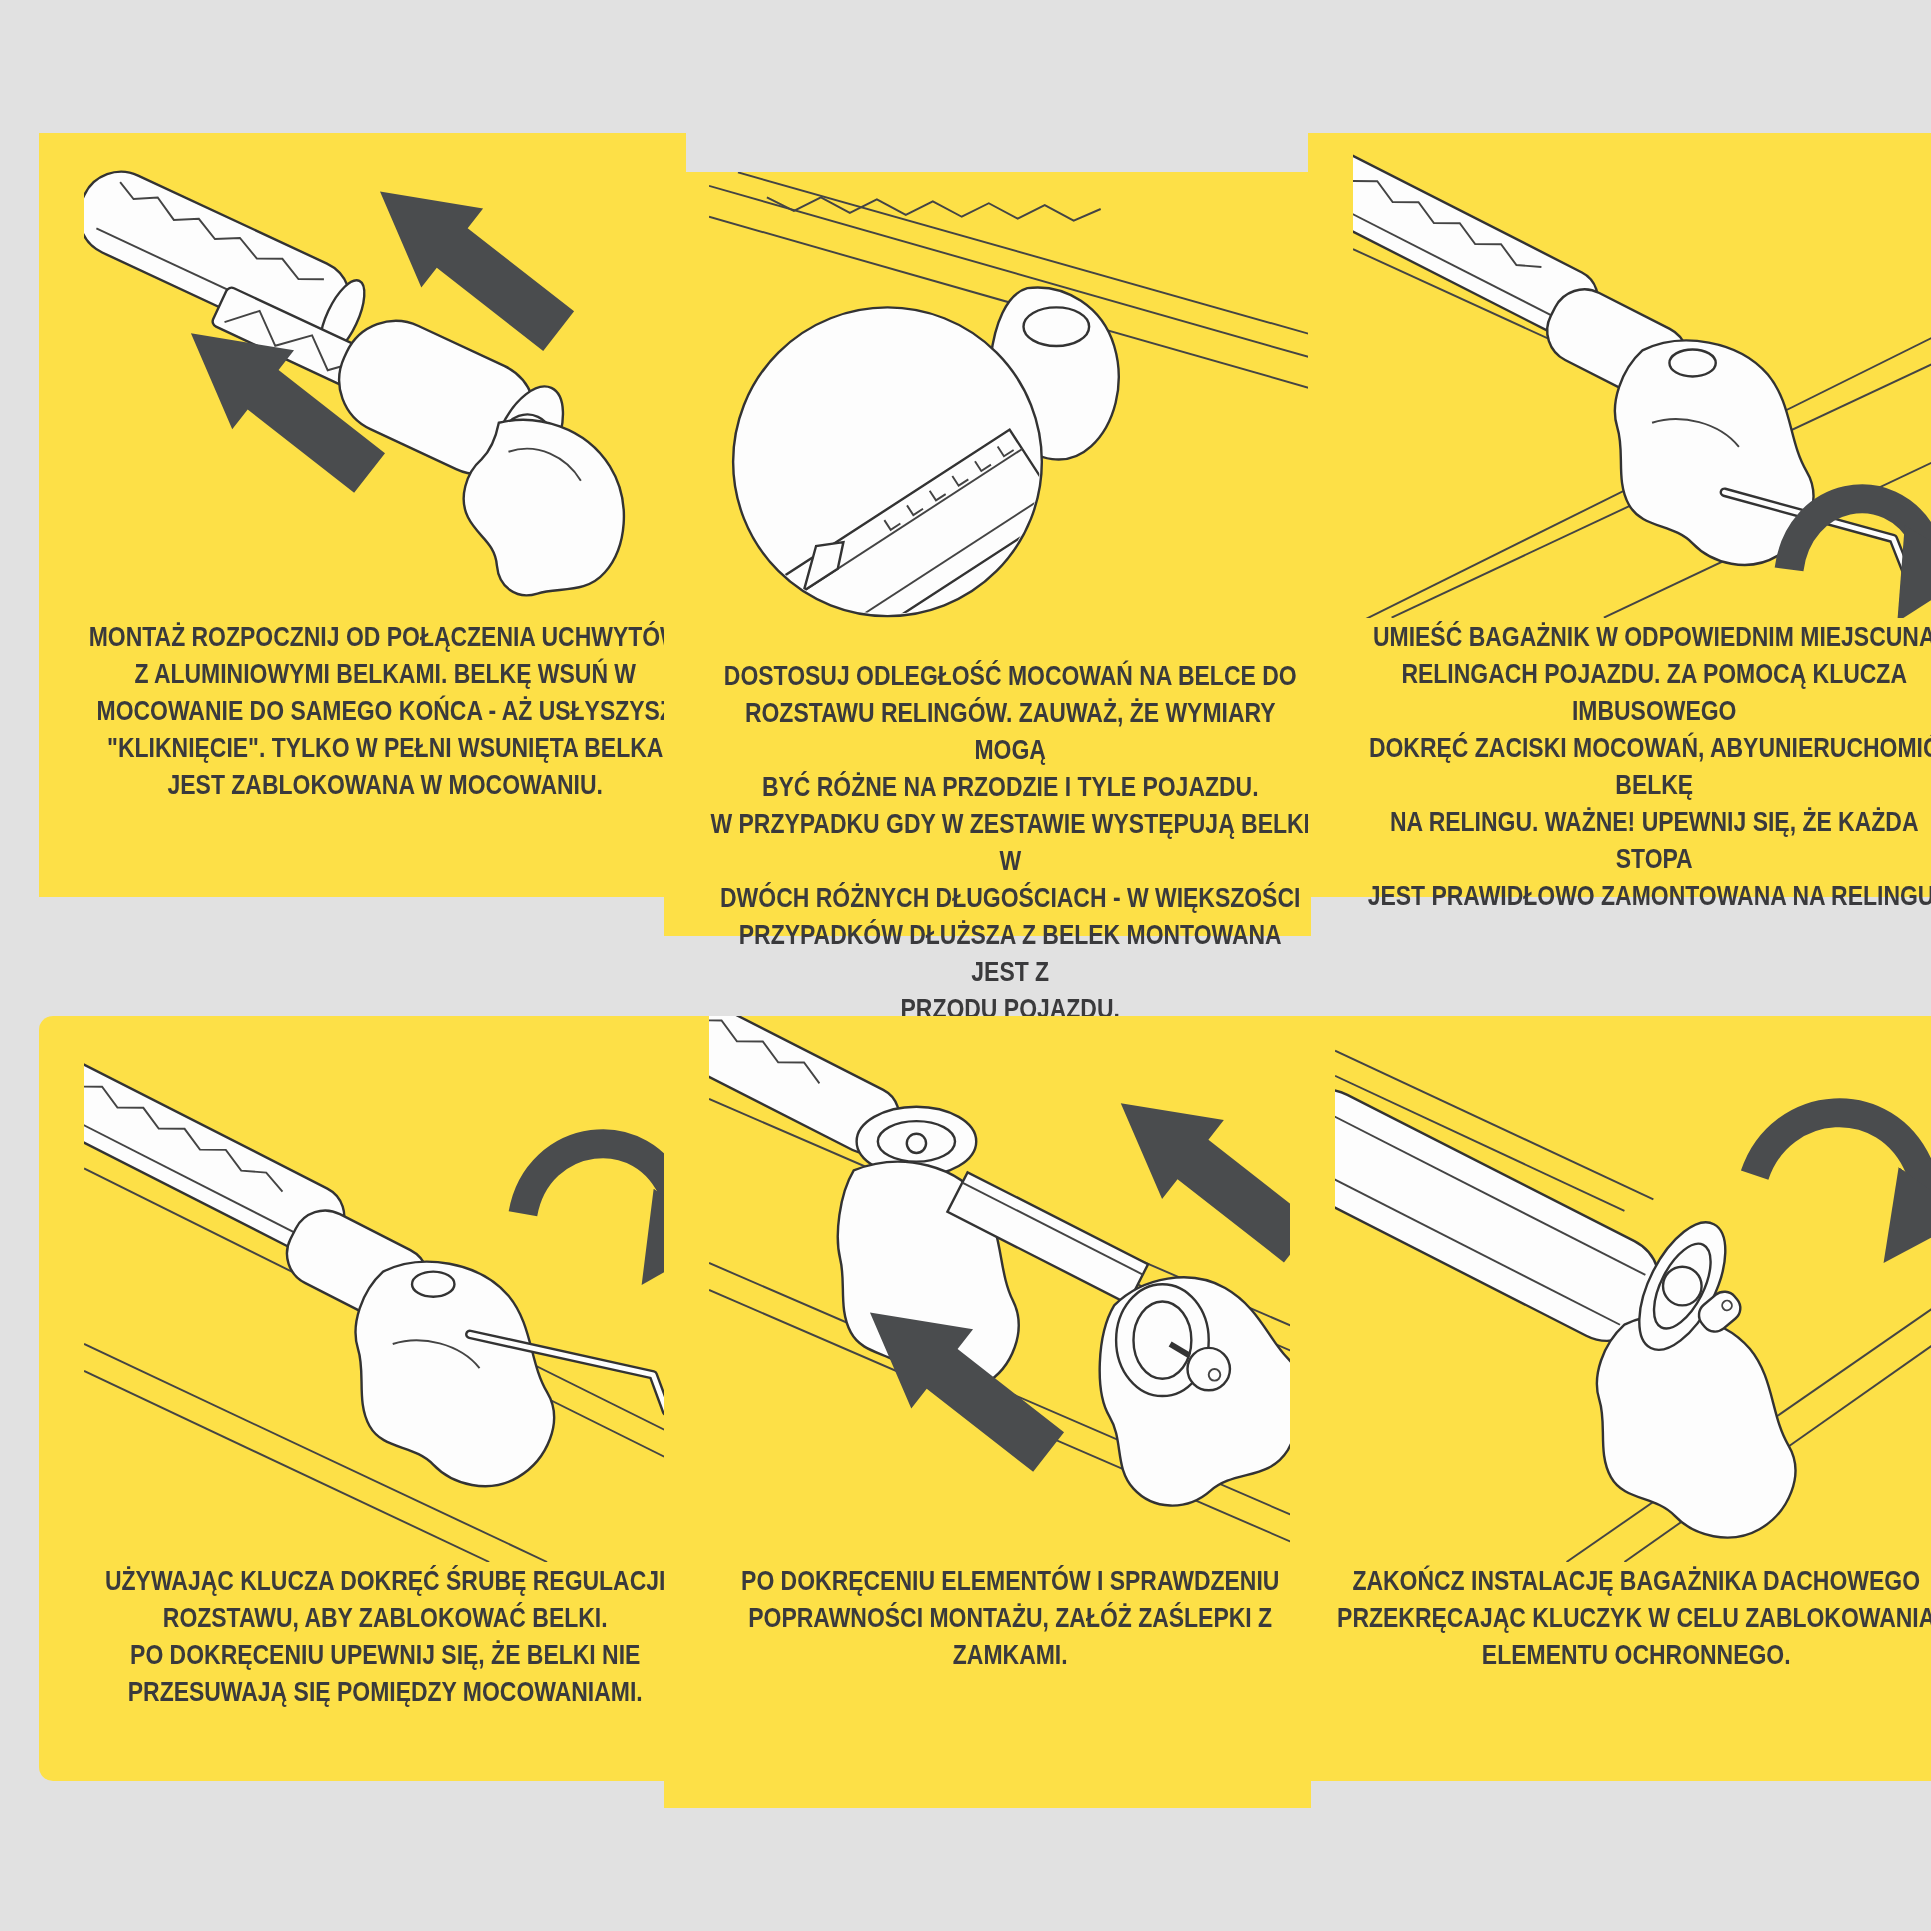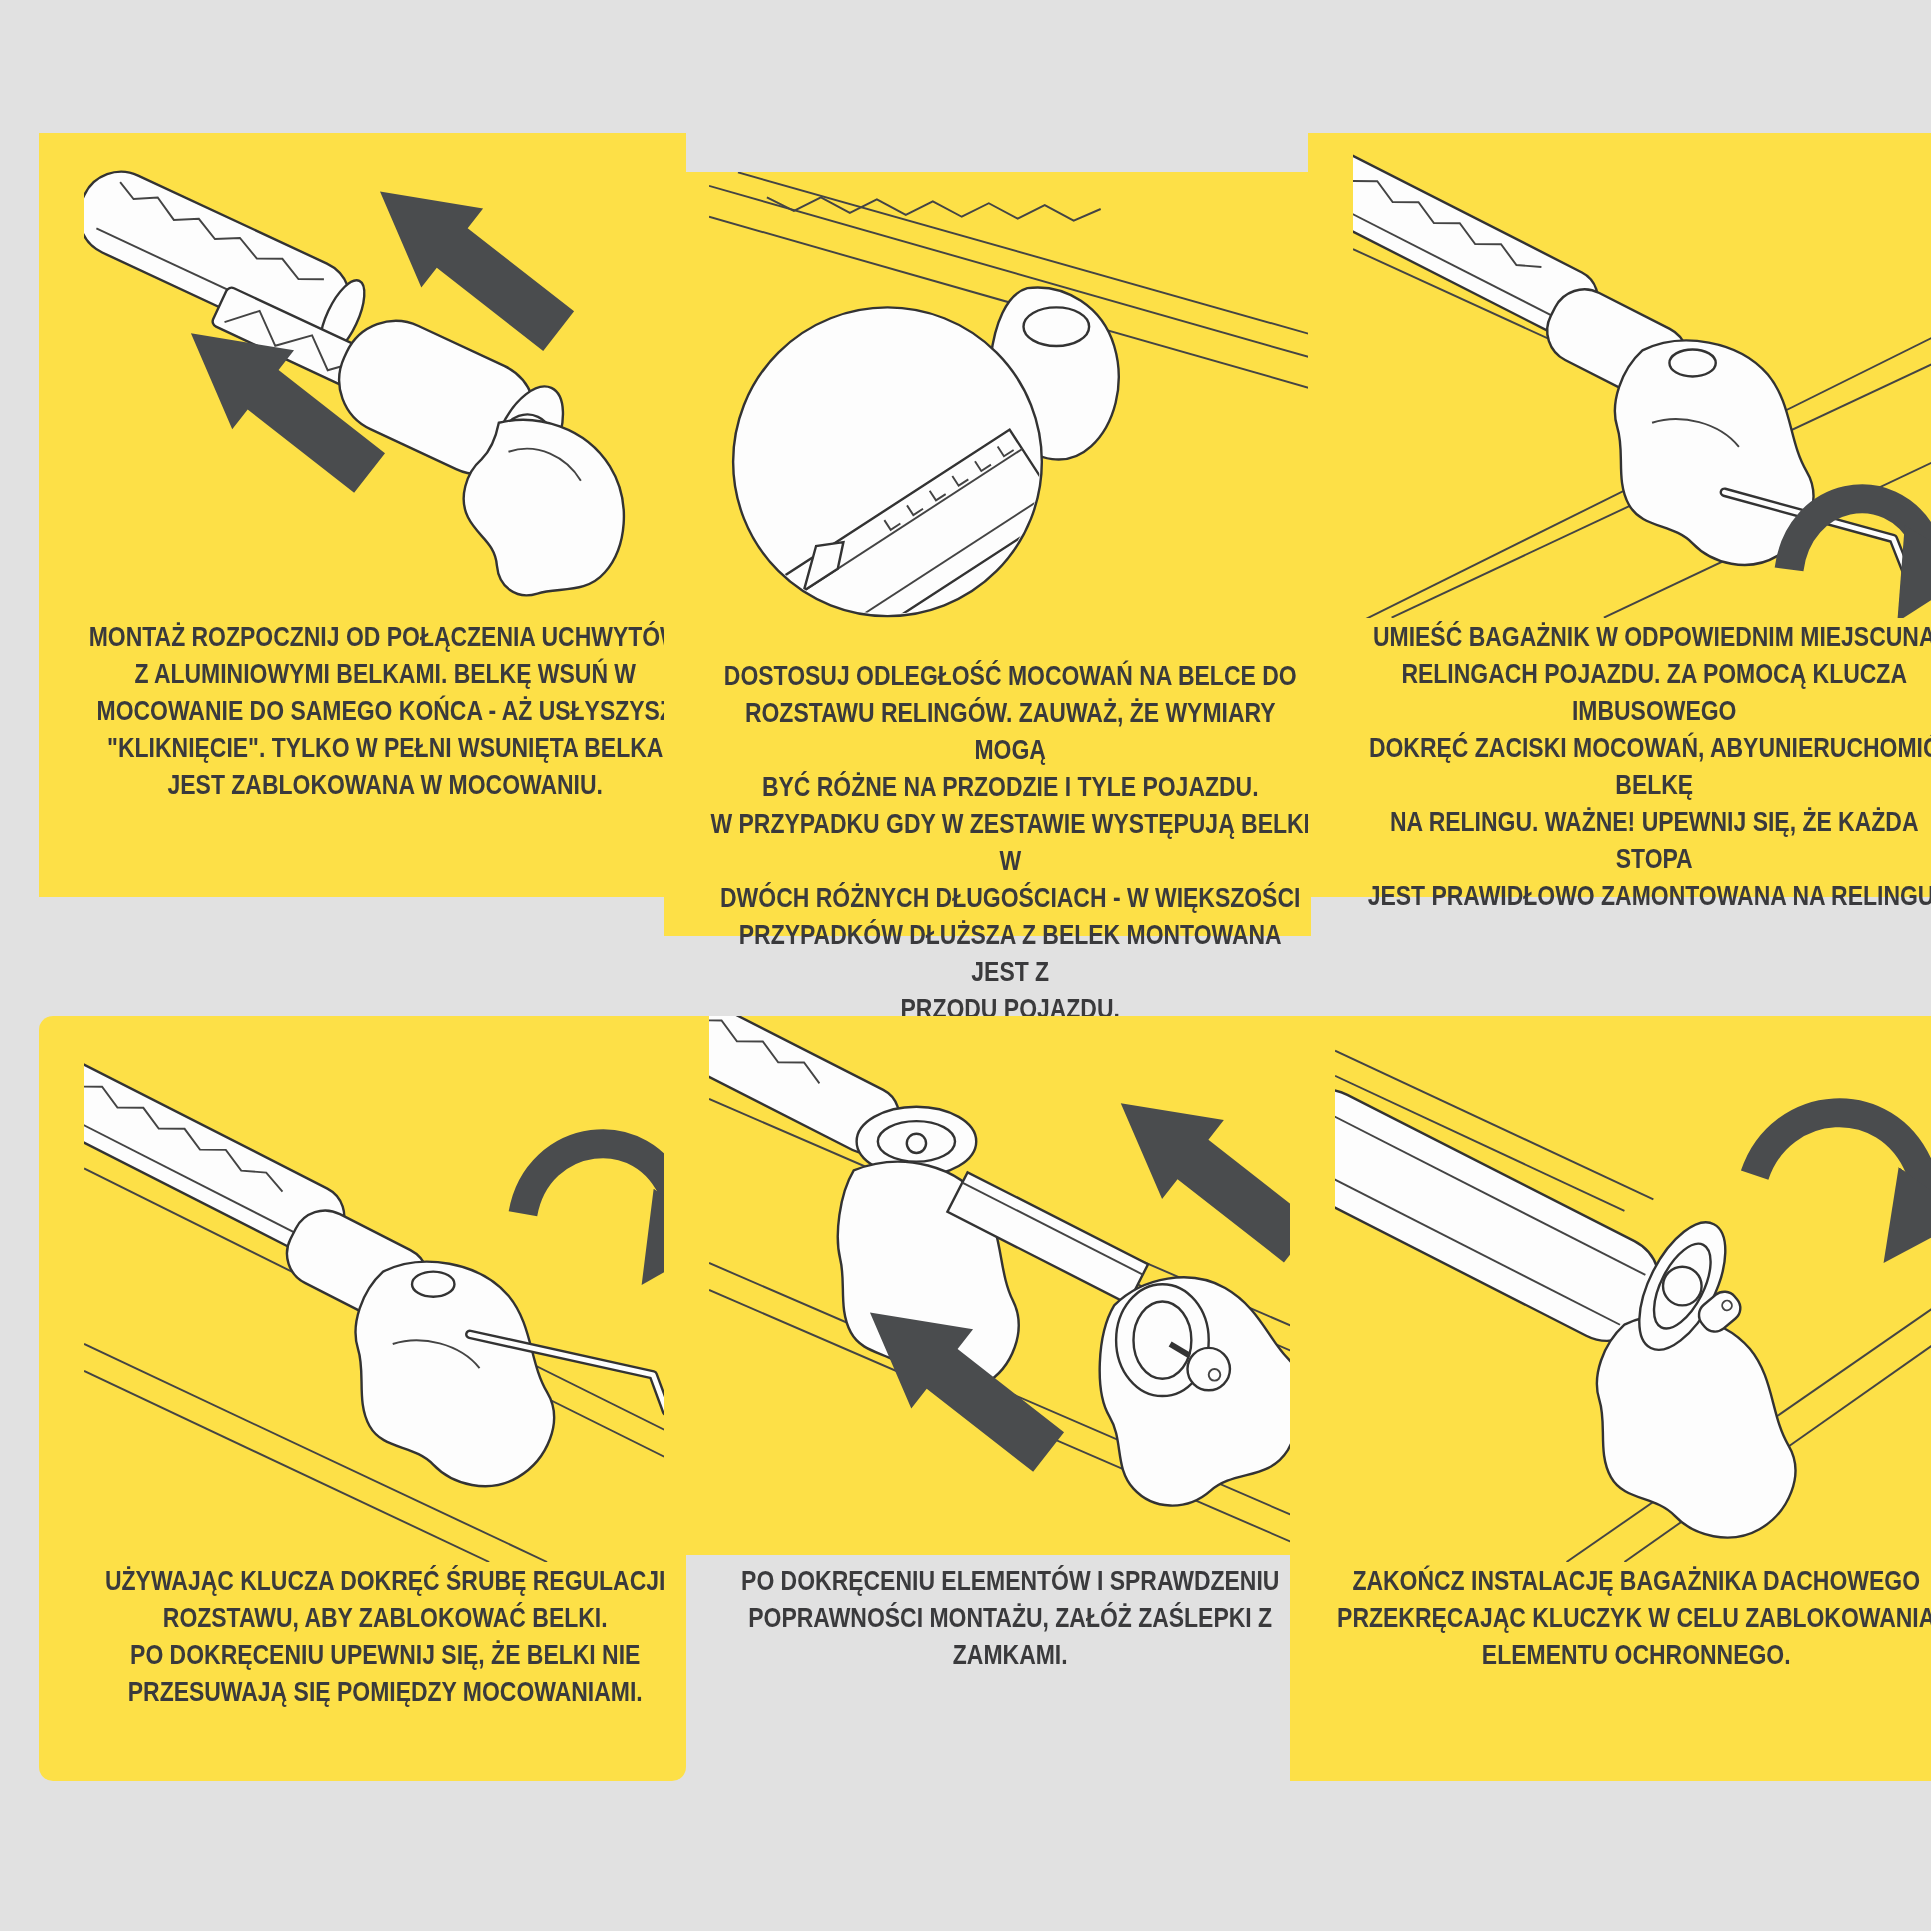--- a/index.html
+++ b/index.html
@@ -15,7 +15,7 @@
   .c2{left:664px;top:133px;width:602px;height:764px;margin-top:39px;}
   .c3{left:1290px;top:133px;width:602px;height:764px;margin-left:18px;}
   .c4{left:39px;top:1016px;width:602px;height:765px;border-radius:14px;}
-  .c5{left:664px;top:1016px;width:602px;height:539px;}
+  .c5{left:664px;top:1016px;width:602px;height:792px;}
   .c6{left:1290px;top:1016px;width:602px;height:765px;}
   .art{display:block;width:602px;}
   .row1 .art{height:485px;}

